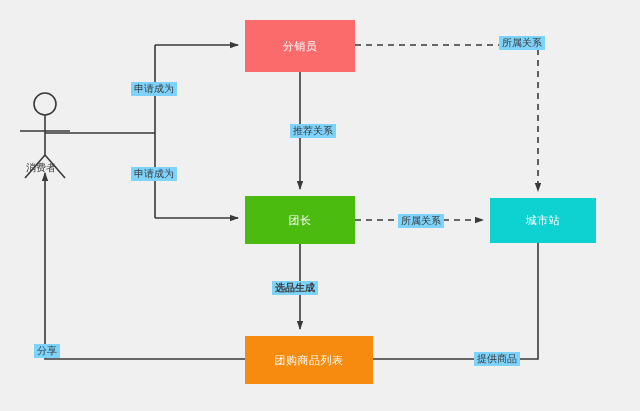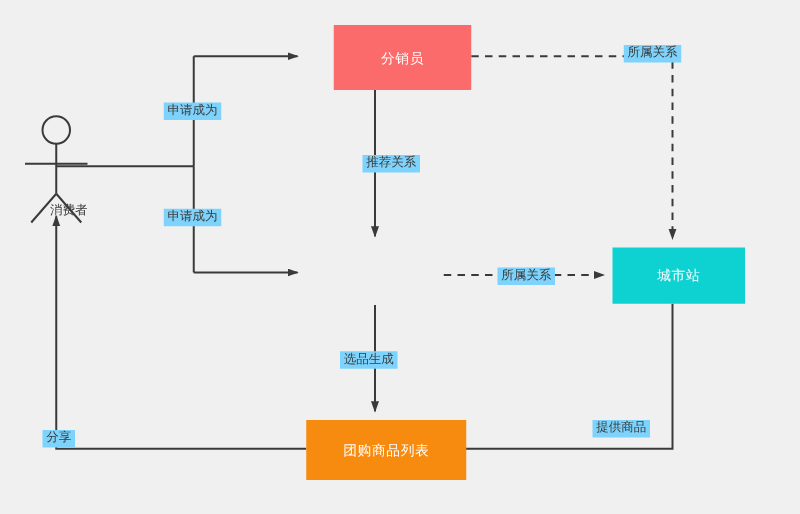--- a/index.html
+++ b/index.html
@@ -119,7 +119,7 @@
     </g>
   </svg>
 
-  <div class="node" style="left:245px; top:20px; width:110px; height:52px; background:#fb6b6b;margin-left:22px;">
+  <div class="node" style="left:245px; top:20px; width:110px; height:52px; background:#fb6b6b;">
     <span>分销员</span>
   </div>
 

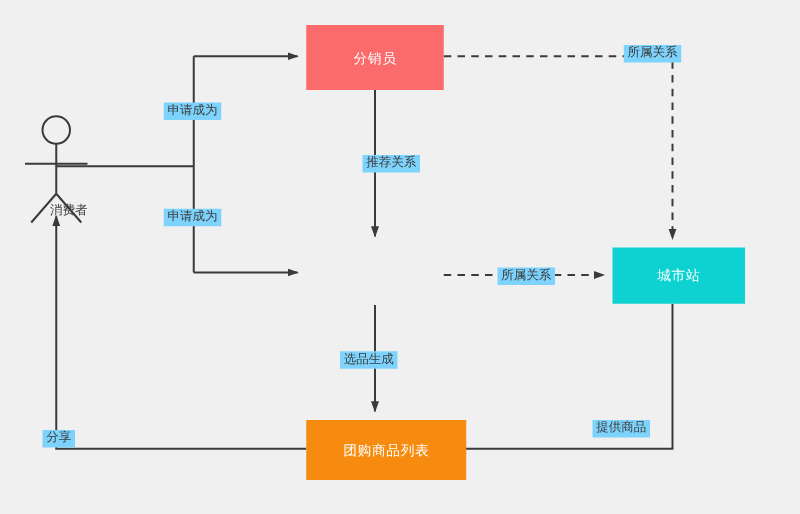--- a/index.html
+++ b/index.html
@@ -54,7 +54,6 @@
     white-space: nowrap;
     z-index: 4;
     background: transparent;
-    margin-left: 14px;
   }
 </style>
 </head>

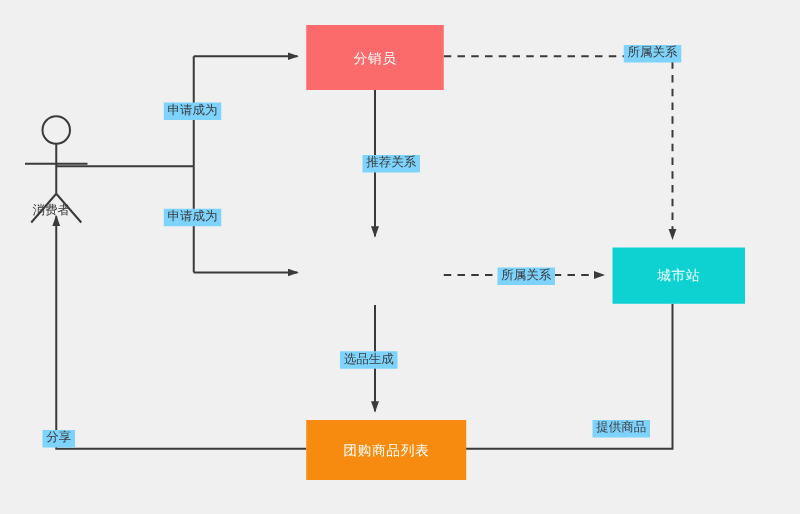--- a/index.html
+++ b/index.html
@@ -122,6 +122,9 @@
     <span>分销员</span>
   </div>
 
+  <div class="node" style="left:245px; top:196px; width:110px; height:48px; background:#4cbb10;">
+    <span>团长</span>
+  </div>
 
   <div class="node" style="left:490px; top:198px; width:106px; height:45px; background:#0ed2d2;">
     <span>城市站</span>

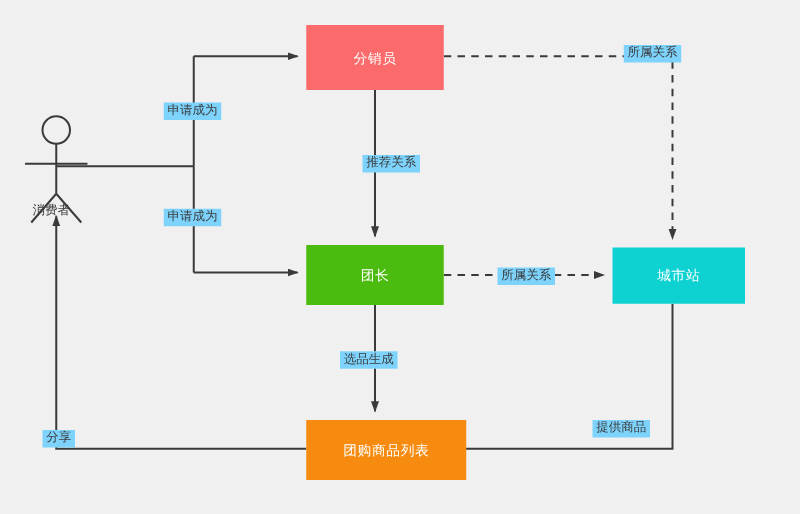--- a/index.html
+++ b/index.html
@@ -146,7 +146,7 @@
 
   <div class="edge-label" style="left:398px; top:214px;">所属关系</div>
 
-  <div class="edge-label" style="left:272px; top:281px;">选品生成</div>
+  <div class="edge-label" style="left:272px; top:281px;font-weight:bold;">选品生成</div>
 
   <div class="edge-label" style="left:474px; top:336px;">提供商品</div>
 

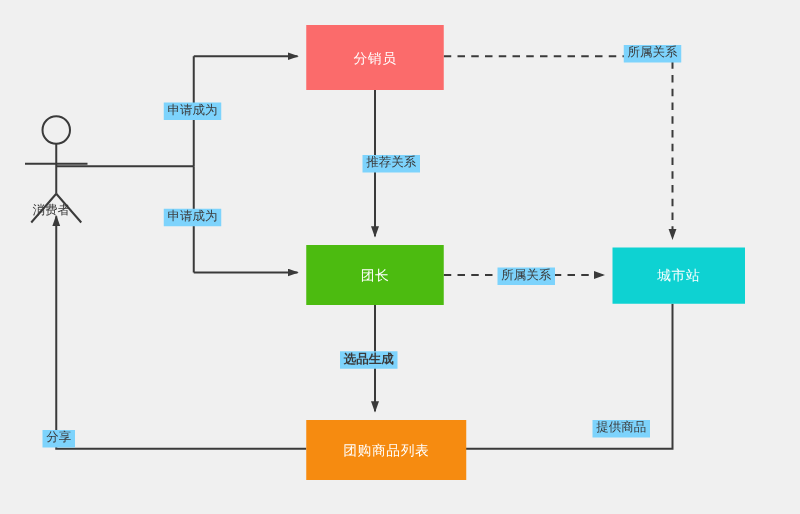--- a/index.html
+++ b/index.html
@@ -148,7 +148,7 @@
 
   <div class="edge-label" style="left:272px; top:281px;font-weight:bold;">选品生成</div>
 
-  <div class="edge-label" style="left:474px; top:336px;">提供商品</div>
+  <div class="edge-label" style="left:474px; top:352px;">提供商品</div>
 
   <div class="edge-label" style="left:34px; top:344px;">分享</div>
 

